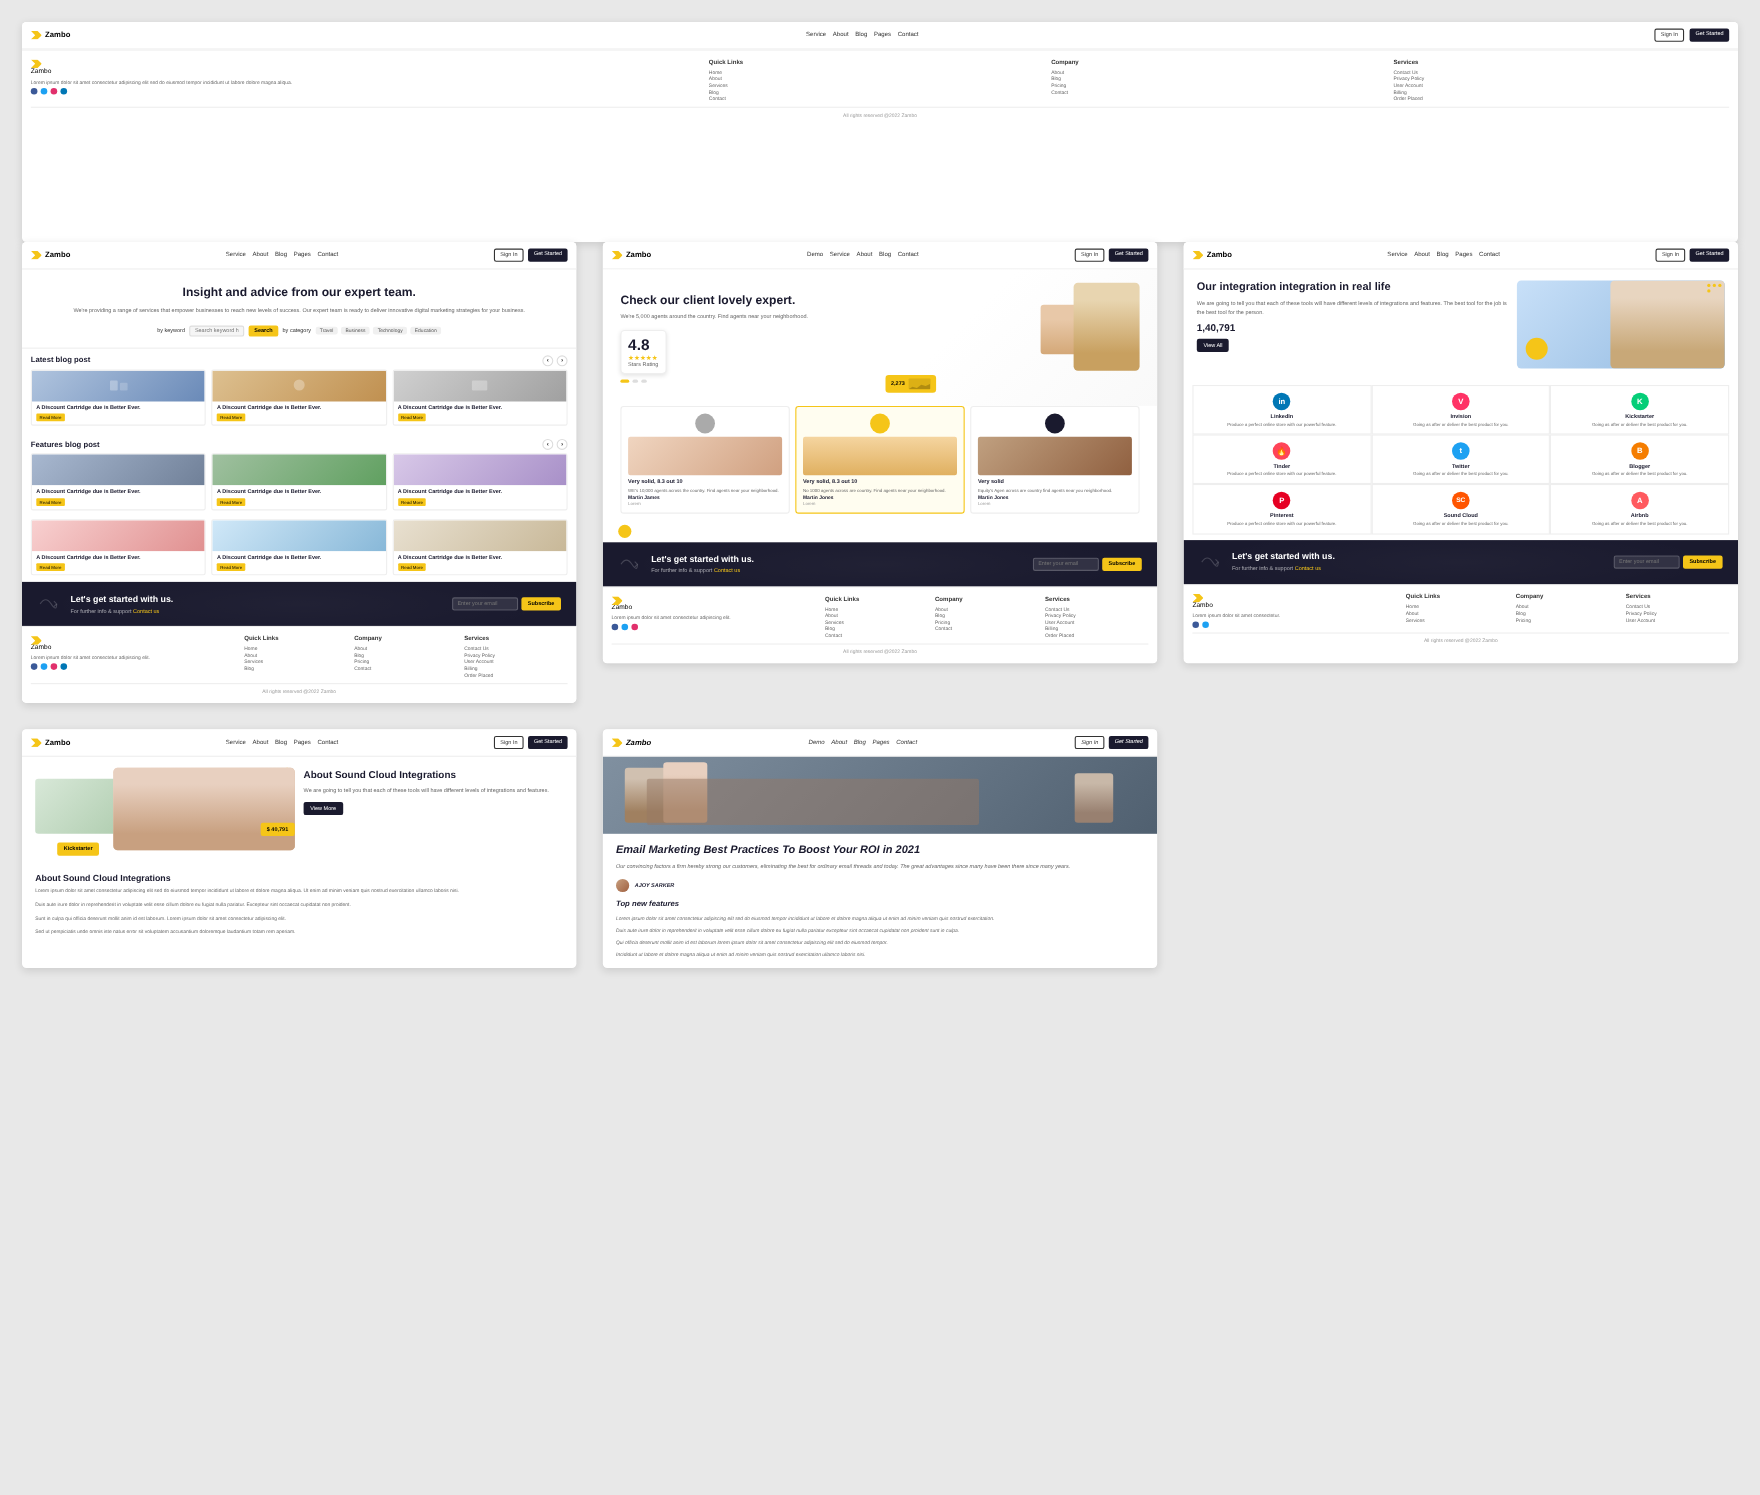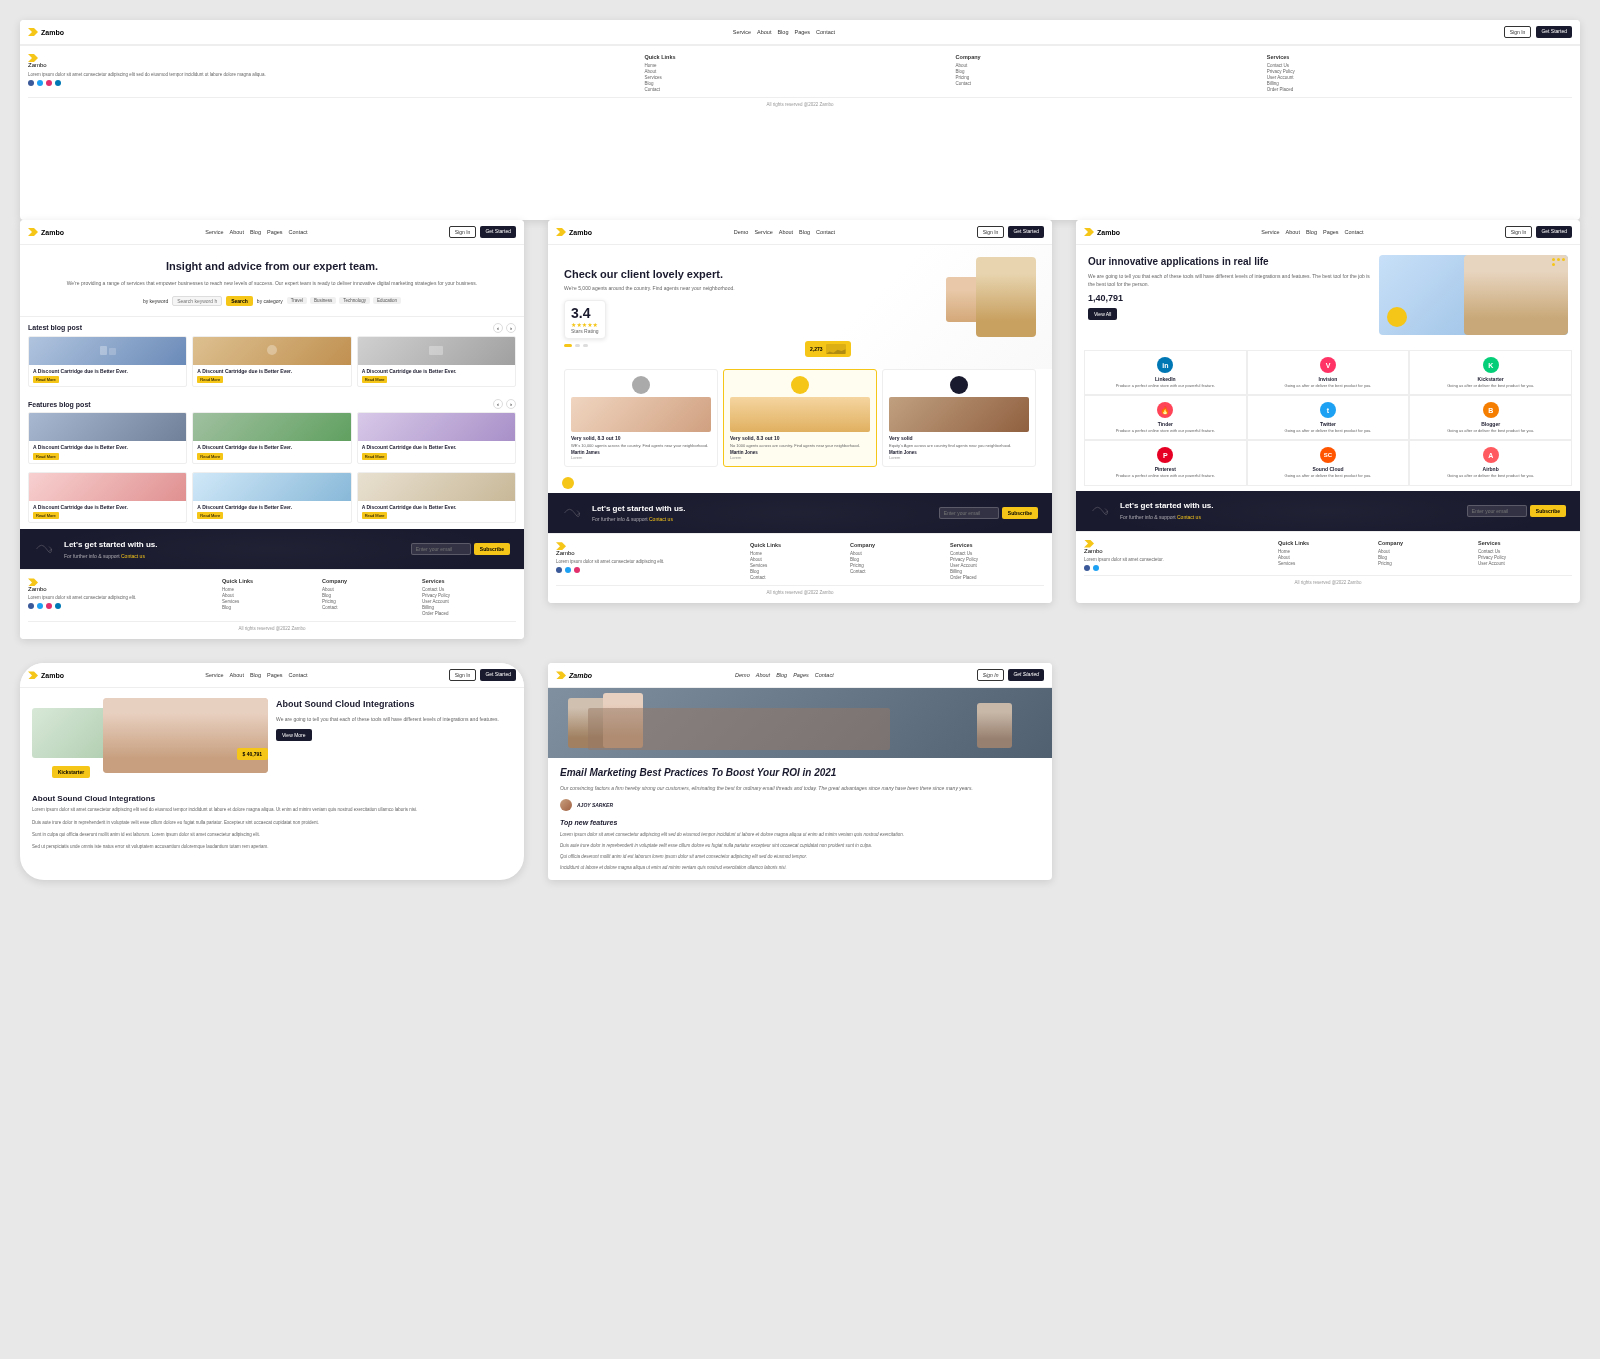--- a/index.html
+++ b/index.html
@@ -1185,7 +1185,7 @@
 
     <div class="page3-hero">
       <div class="page3-left">
-        <h2>Our innovative applications in real life</h2>
+        <h2>Our integration integration in real life</h2>
         <p>We are going to tell you that each of these tools will have different levels of integrations and features. The best tool for the job is the best tool for the person.</p>
         <div style="margin-bottom:5px;">
           <span class="stat-num">1,40,791</span>

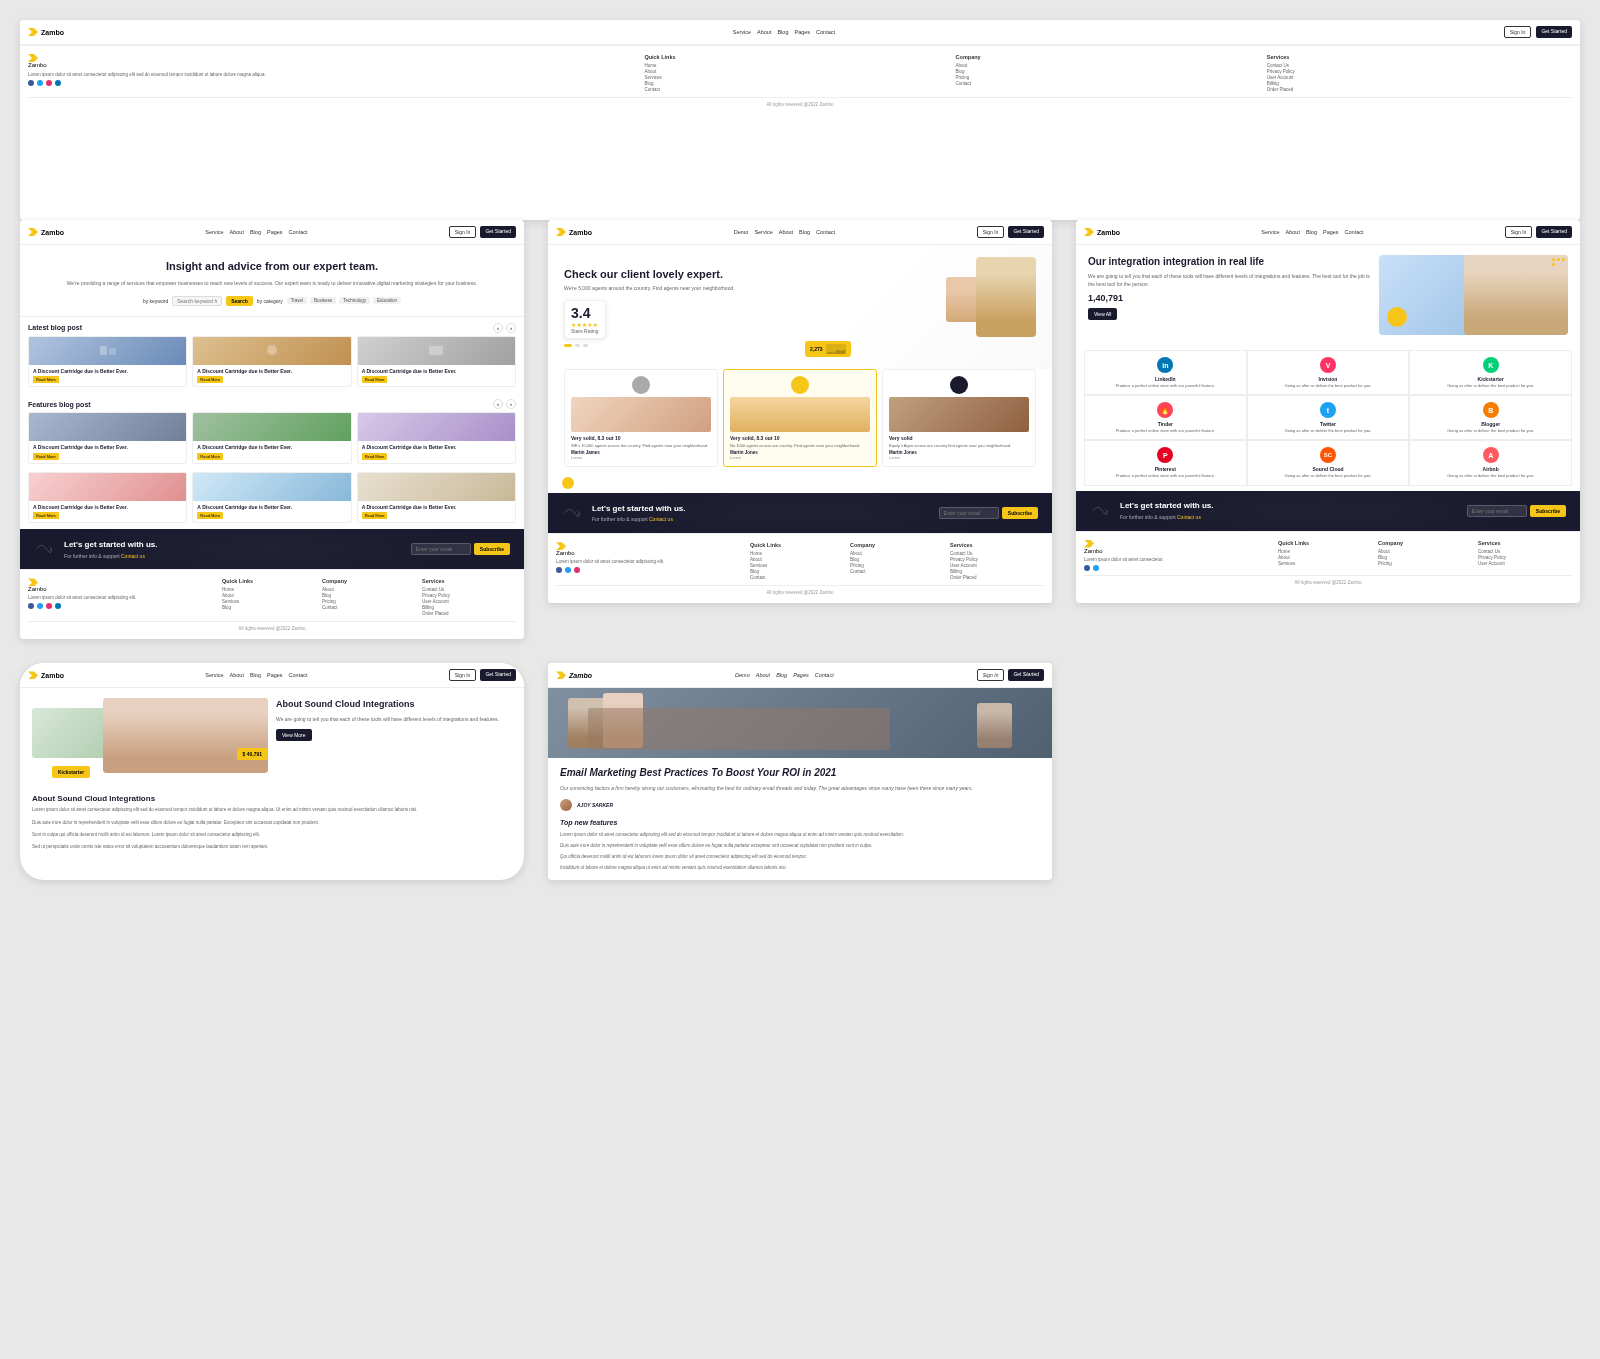--- a/index.html
+++ b/index.html
@@ -1052,7 +1052,7 @@
         <p>We're 5,000 agents around the country. Find agents near your neighborhood.</p>
         <div class="rating-badge">
           <div>
-            <div class="rating-num">3.4</div>
+            <div class="rating-num">4.8</div>
             <div class="stars">★★★★★</div>
             <div class="rating-text">Stars Rating</div>
           </div>

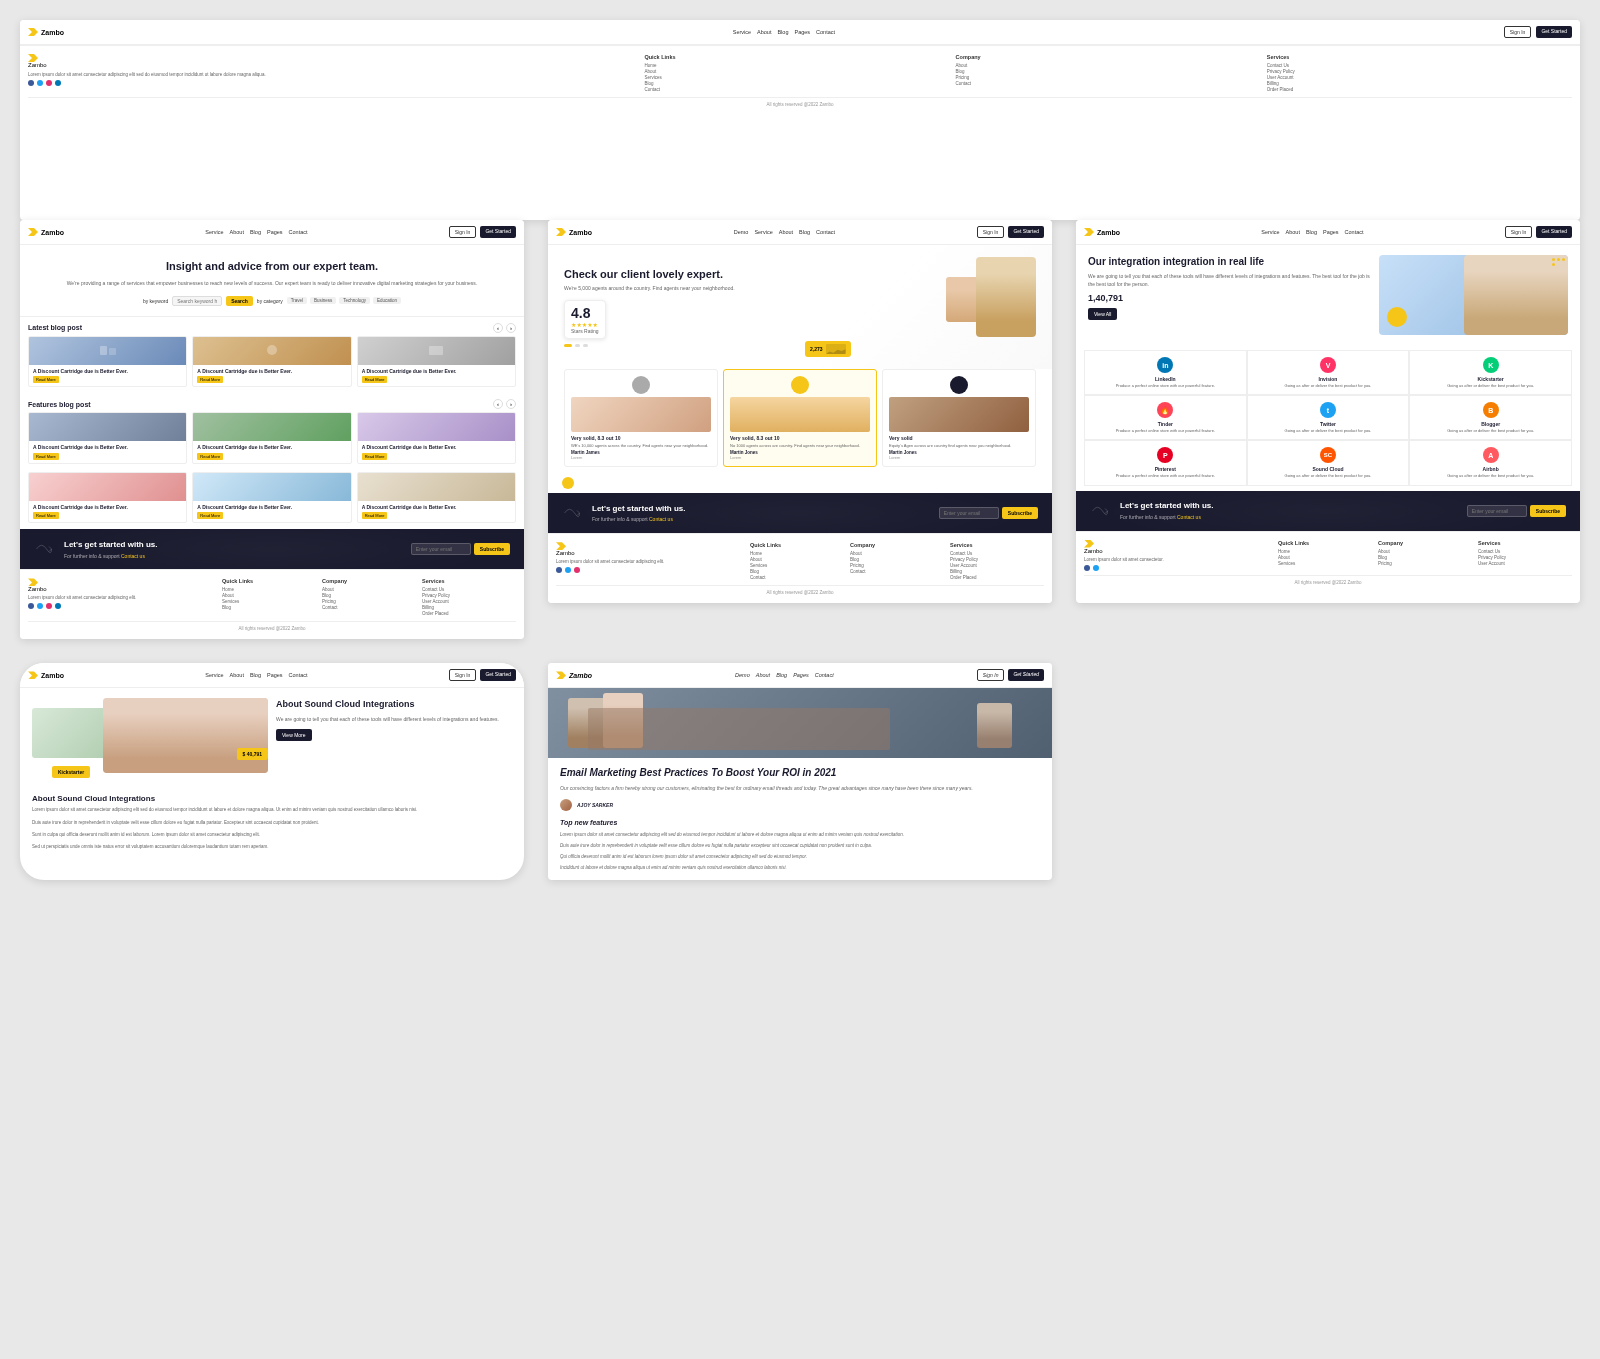--- a/index.html
+++ b/index.html
@@ -578,7 +578,7 @@
     
 
     
-    .page4 { grid-column: 1; grid-row: 3; border-radius: 24px; }
+    .page4 { grid-column: 1; grid-row: 3; }
     .page4-hero {
       padding: 10px 12px;
       display: grid;

